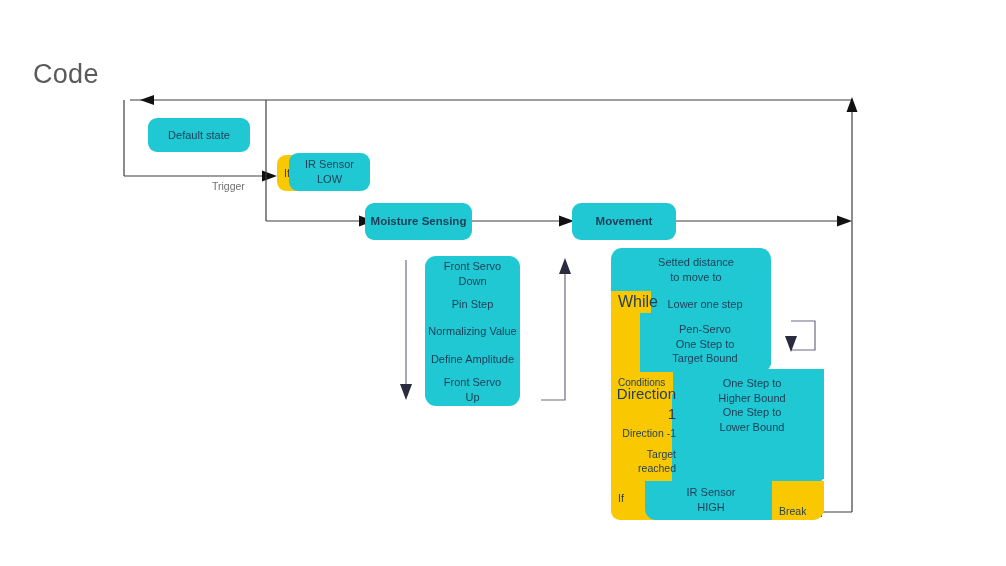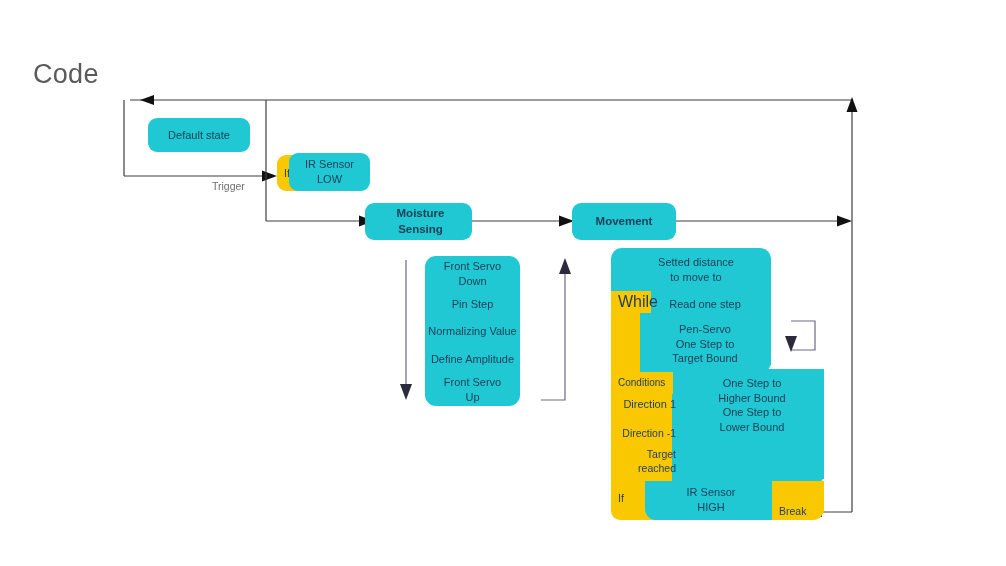--- a/index.html
+++ b/index.html
@@ -149,7 +149,7 @@
 LOW</span>
   </div>
 
-  <div class="node cyan bold" style="left:365px; top:203px; width:107px; height:37px;padding-left:8px;">
+  <div class="node cyan bold" style="left:365px; top:203px; width:107px; height:37px;">
     <span>Moisture Sensing</span>
   </div>
 

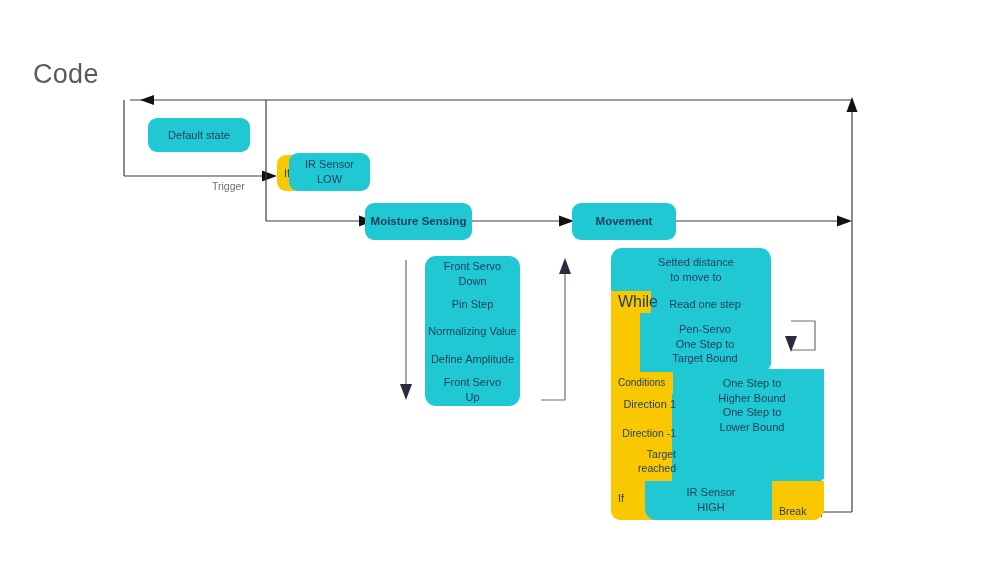--- a/index.html
+++ b/index.html
@@ -193,7 +193,7 @@
     <span>While</span>
   </div>
   <div class="node" style="left:645px; top:294px; width:120px; height:20px;">
-    <span>Read one step</span>
+    <span>Lower one step</span>
   </div>
   <div class="node" style="left:645px; top:320px; width:120px; height:48px;">
     <span style="white-space:pre-line;">Pen-Servo

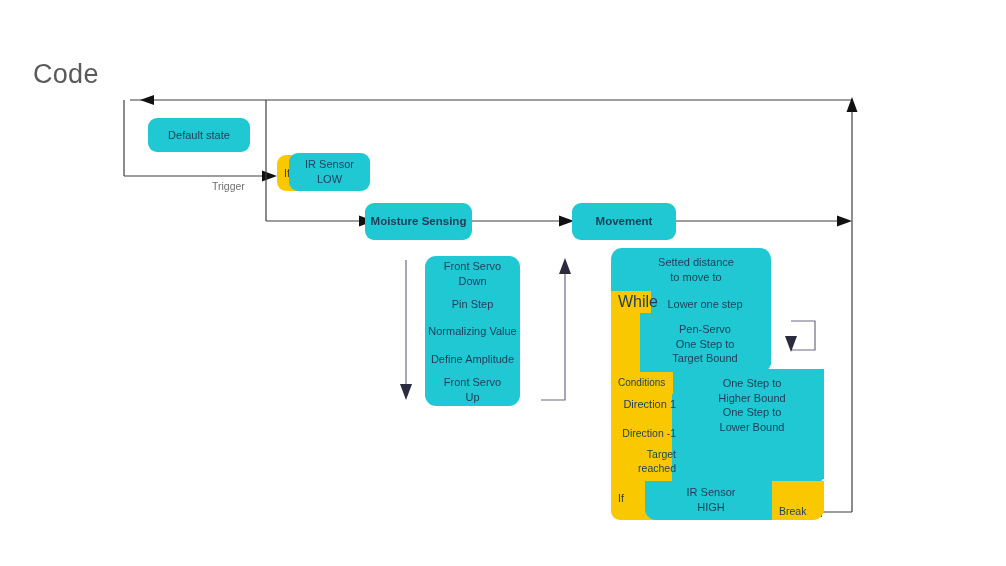--- a/index.html
+++ b/index.html
@@ -208,7 +208,7 @@
     <span>Conditions</span>
   </div>
 
-  <div class="node label-right" style="left:605px; top:394px; width:78px; height:20px; font-size:11px;">
+  <div class="node label-right" style="left:605px; top:394px; width:78px; height:20px; font-size:15px;">
     <span>Direction 1</span>
   </div>
   <div class="node label-right" style="left:605px; top:423px; width:78px; height:20px; font-size:10.5px;">

